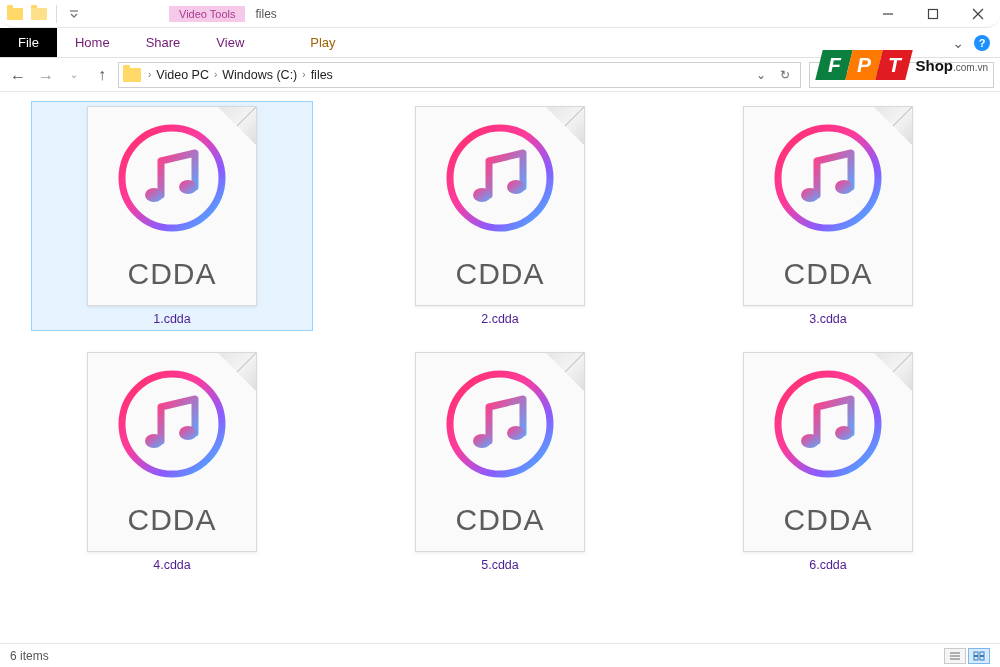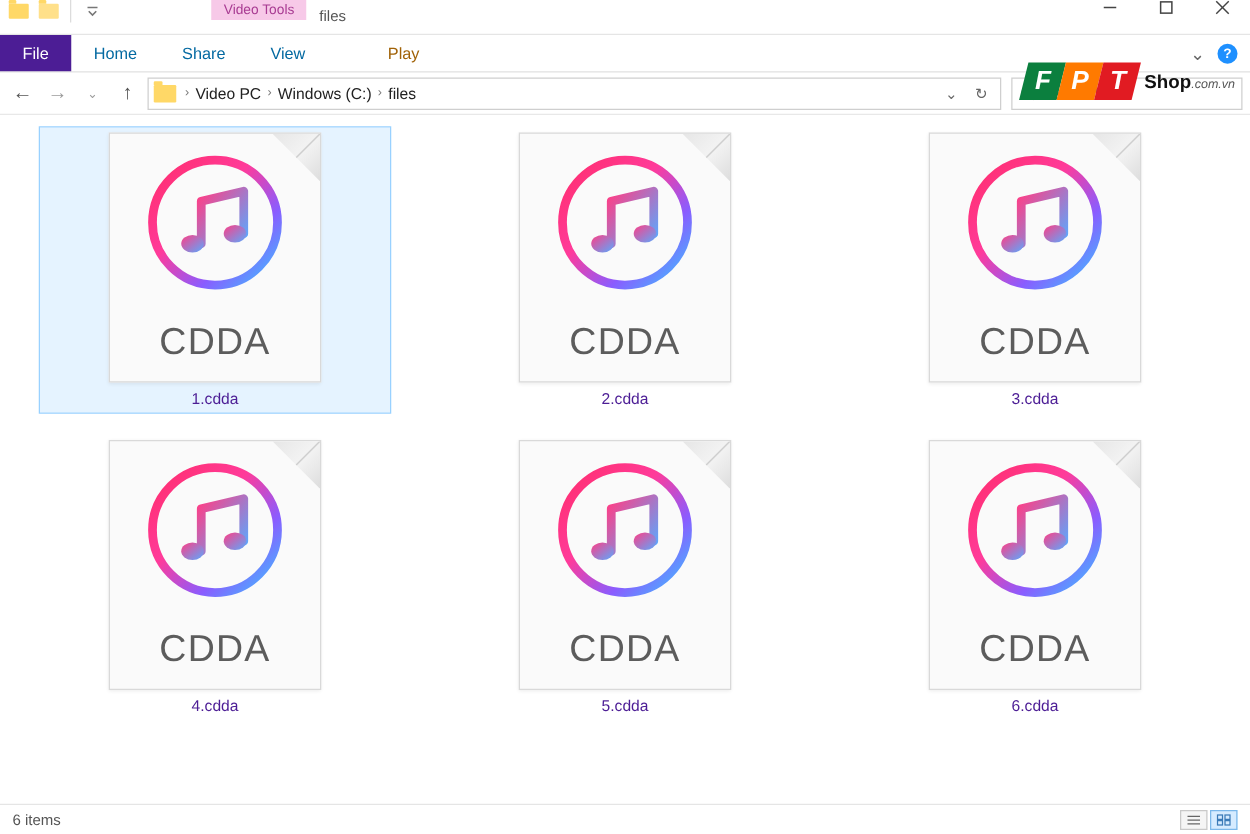--- a/index.html
+++ b/index.html
@@ -6,7 +6,7 @@
   body { background:#fff; width:1000px; height:667px; overflow:hidden; position:relative; }
 
   
-  .titlebar { height:28px; background:#fff; display:flex; align-items:flex-start; border-bottom:1px solid #e5e5e5; }
+  .titlebar { height:28px; background:#fff; display:flex; align-items:center; border-bottom:1px solid #e5e5e5;border-radius:14px; }
   .qat { display:flex; align-items:center; gap:6px; padding:0 6px; }
   .qat-ico { width:18px; height:18px; display:flex; align-items:center; justify-content:center; }
   .folder-mini { width:16px; height:12px; background:#ffd867; border-radius:1px; position:relative; }

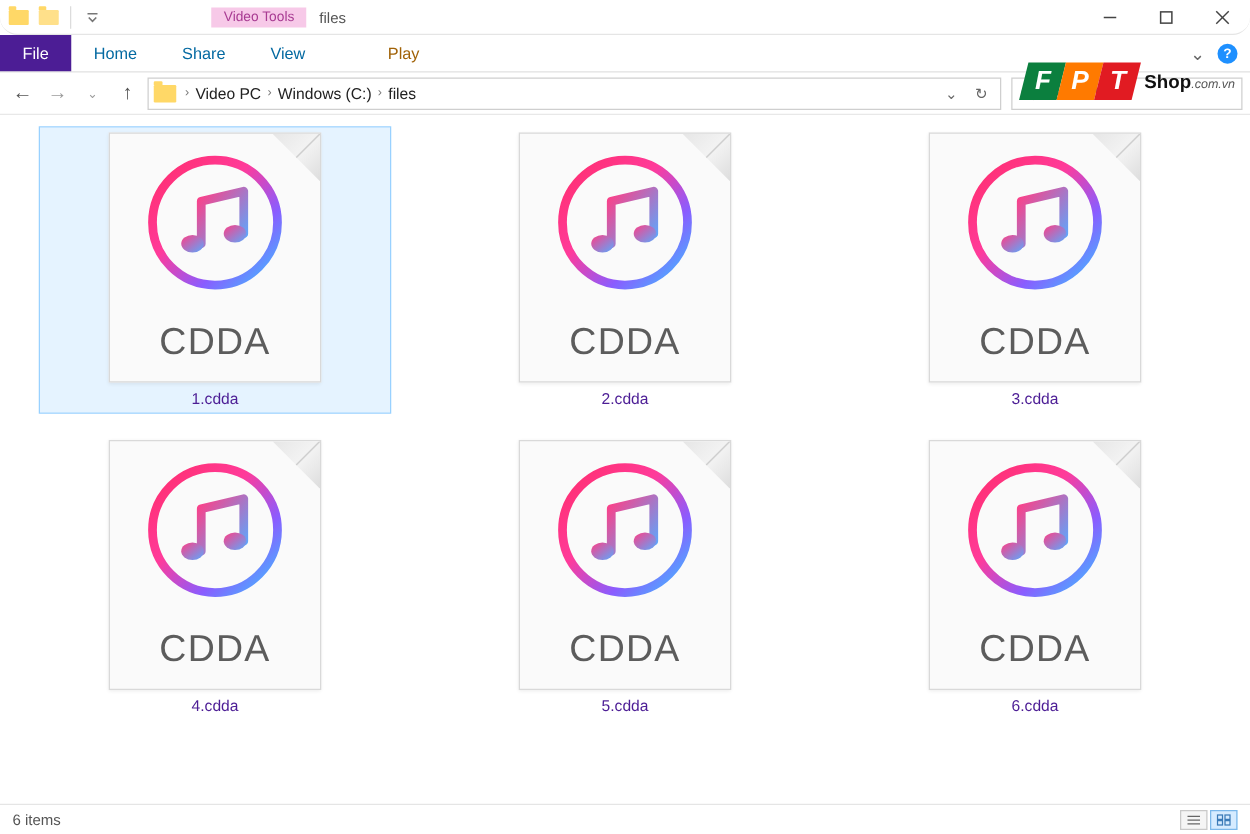--- a/index.html
+++ b/index.html
@@ -21,7 +21,7 @@
   
   .ribbon { height:30px; display:flex; align-items:stretch; background:#fff; border-bottom:1px solid #e1e1e1; }
   .ribbon-tab { padding:0 18px; font-size:13px; color:#0369a1; display:flex; align-items:center; }
-  .ribbon-tab.file { background:#4c1d95; color:#fff; }
+  .ribbon-tab.file { background:#000000; color:#fff; }
   .ribbon-tab.play { color:#a16207; margin-left:30px; }
   .ribbon-help { margin-left:auto; display:flex; align-items:center; gap:10px; padding-right:10px; }
   .chevron { font-size:14px; color:#666; }

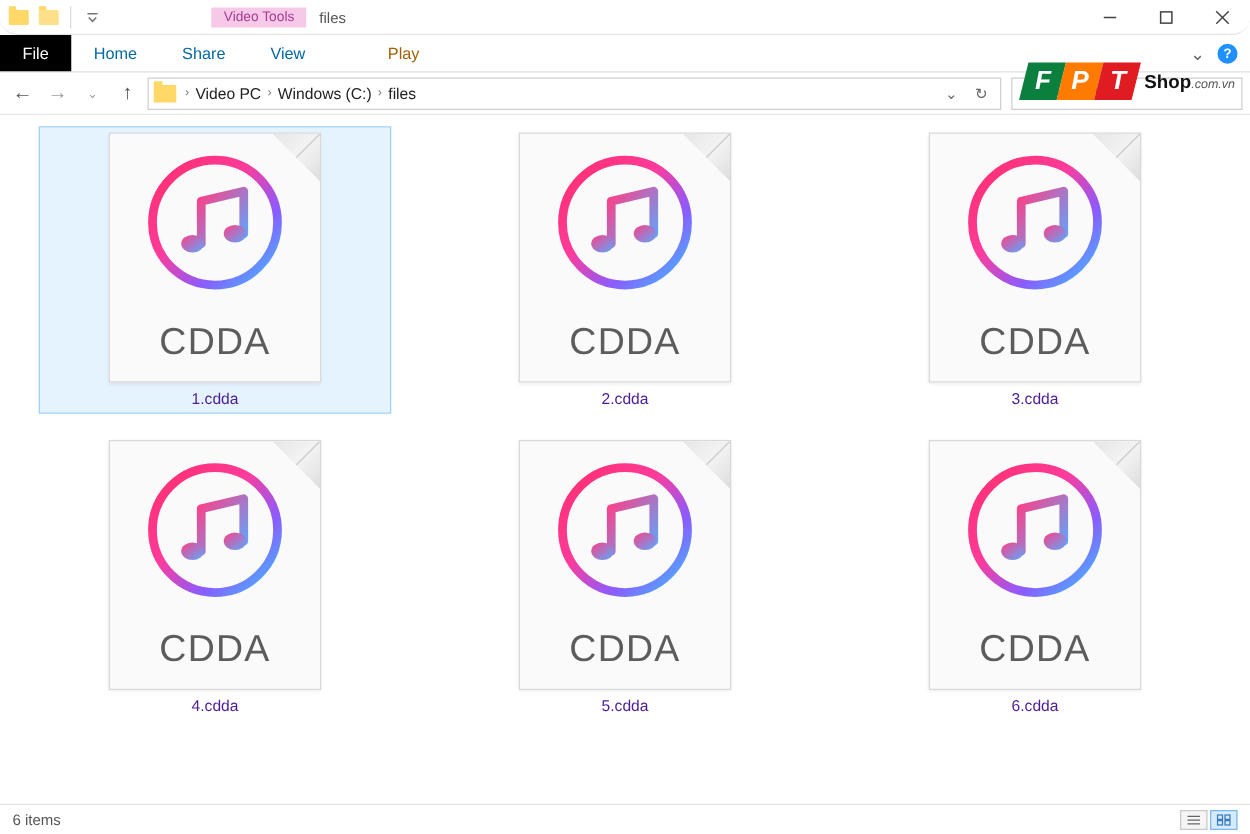--- a/index.html
+++ b/index.html
@@ -20,7 +20,7 @@
 
   
   .ribbon { height:30px; display:flex; align-items:stretch; background:#fff; border-bottom:1px solid #e1e1e1; }
-  .ribbon-tab { padding:0 18px; font-size:13px; color:#0369a1; display:flex; align-items:center; }
+  .ribbon-tab { padding:0 18px; font-size:13px; color:#701a75; display:flex; align-items:center; }
   .ribbon-tab.file { background:#000000; color:#fff; }
   .ribbon-tab.play { color:#a16207; margin-left:30px; }
   .ribbon-help { margin-left:auto; display:flex; align-items:center; gap:10px; padding-right:10px; }

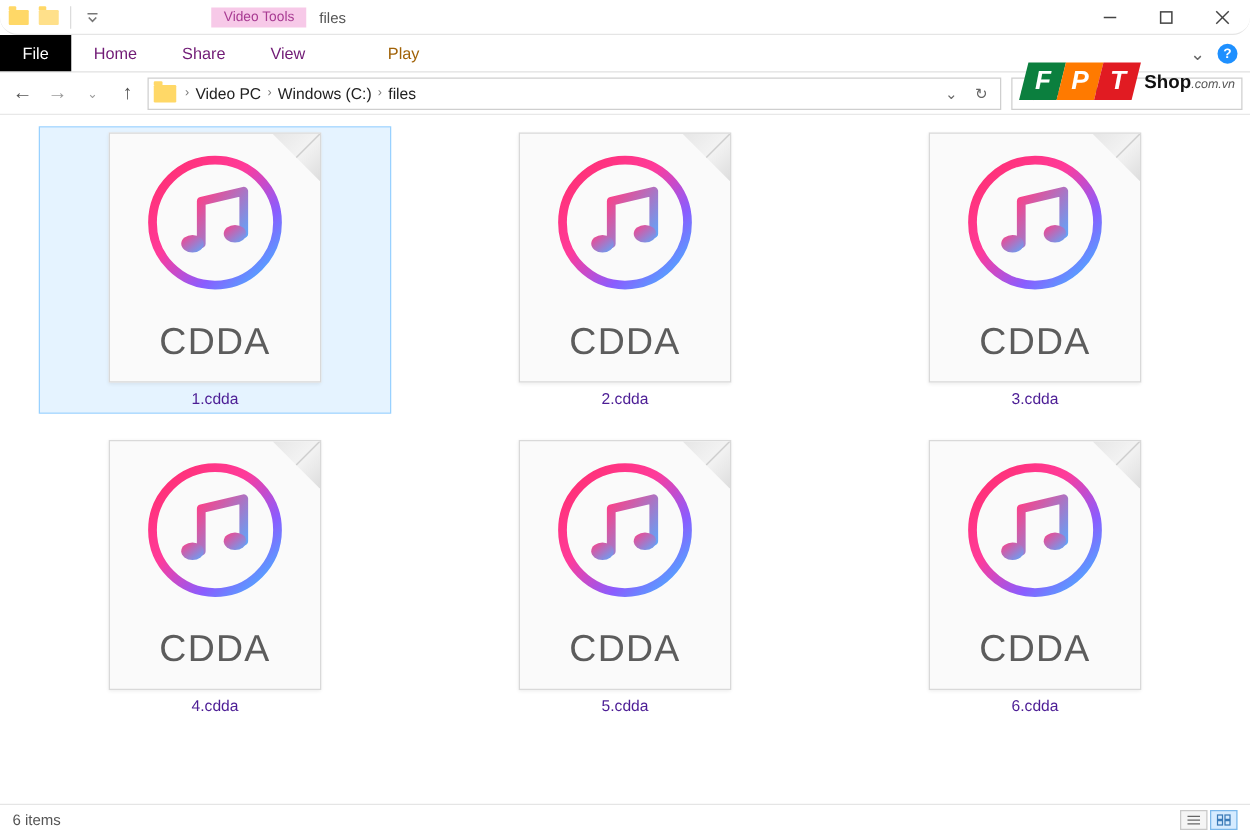--- a/index.html
+++ b/index.html
@@ -68,7 +68,7 @@
   .wm-p { background:#ff7a00; }
   .wm-t { background:#e11b22; }
   .wm-text { font-size:15px; font-weight:700; color:#111; }
-  .wm-sub { font-size:10px; color:#555; font-weight:400;font-style:italic; }
+  .wm-sub { font-size:10px; color:#555; font-weight:400; }
 </style>
 </head>
 <body>

